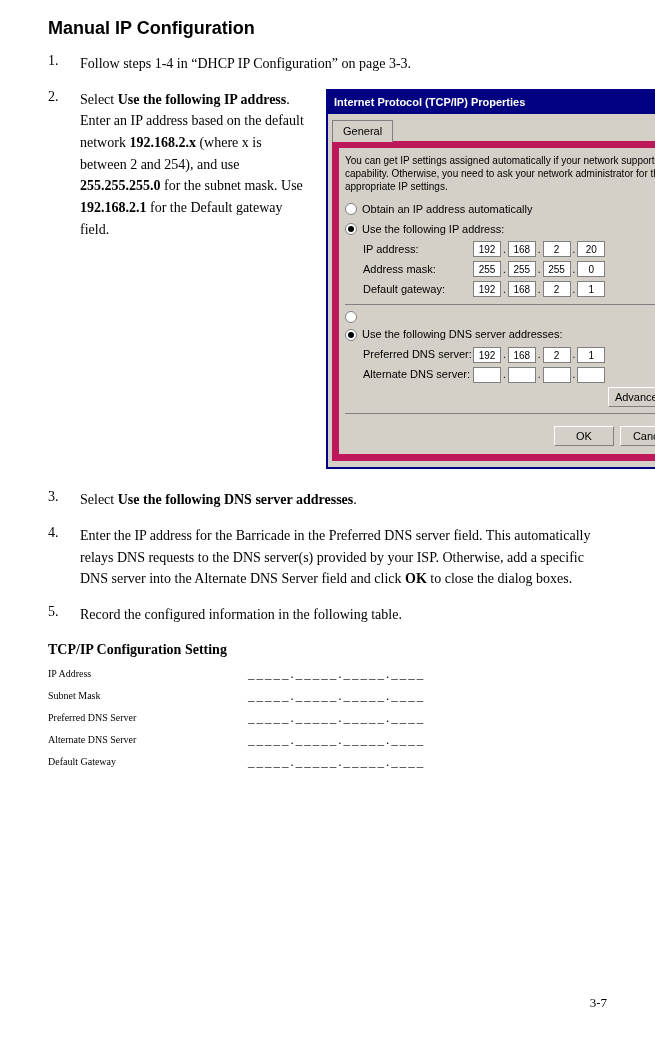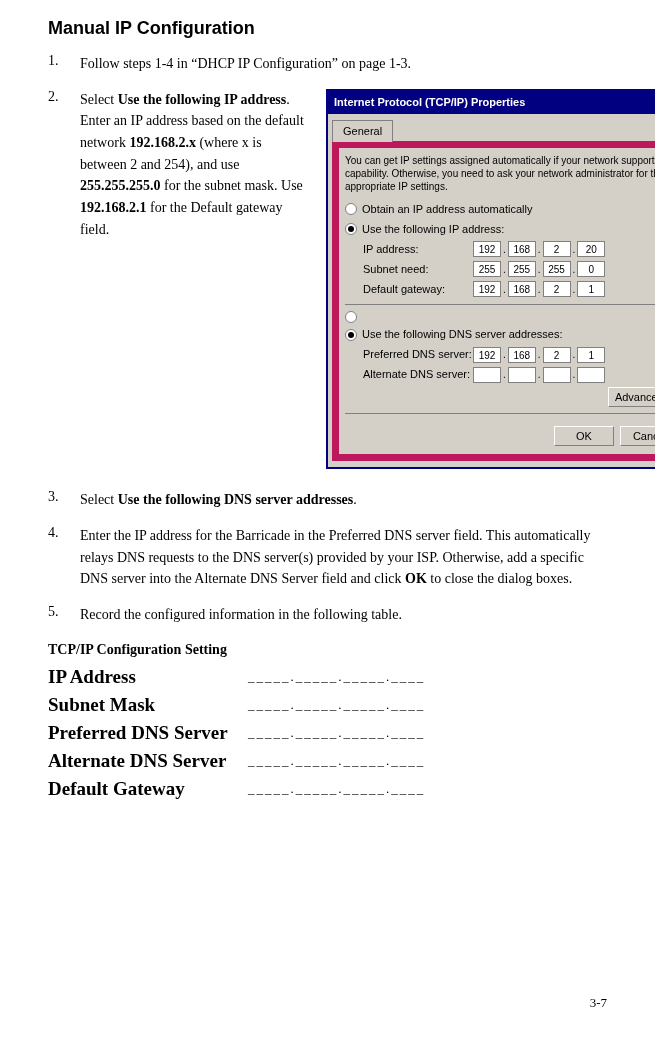--- a/index.html
+++ b/index.html
@@ -302,7 +302,7 @@
     <div class="step-item">
       <span class="step-number">1.</span>
       <div class="step-content">
-        <span>Follow steps 1-4 in “DHCP IP Configuration” on page 1-3.</span>
+        <span>Follow steps 1-4 in “DHCP IP Configuration” on page 3-3.</span>
       </div>
     </div>
 

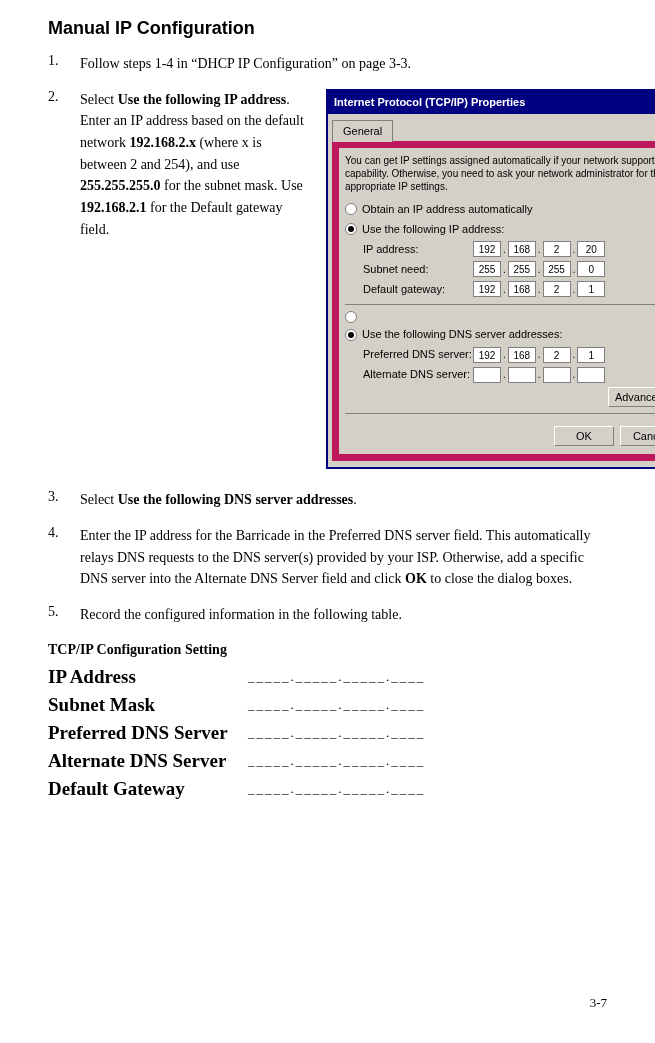--- a/index.html
+++ b/index.html
@@ -351,7 +351,7 @@
                 </div>
 
                 <div class="field-row">
-                  <span class="field-label">Subnet need:</span>
+                  <span class="field-label">Address mask:</span>
                   <div class="field-input">
                     <div class="ip-segment">255</div>
                     <span class="ip-dot">.</span>

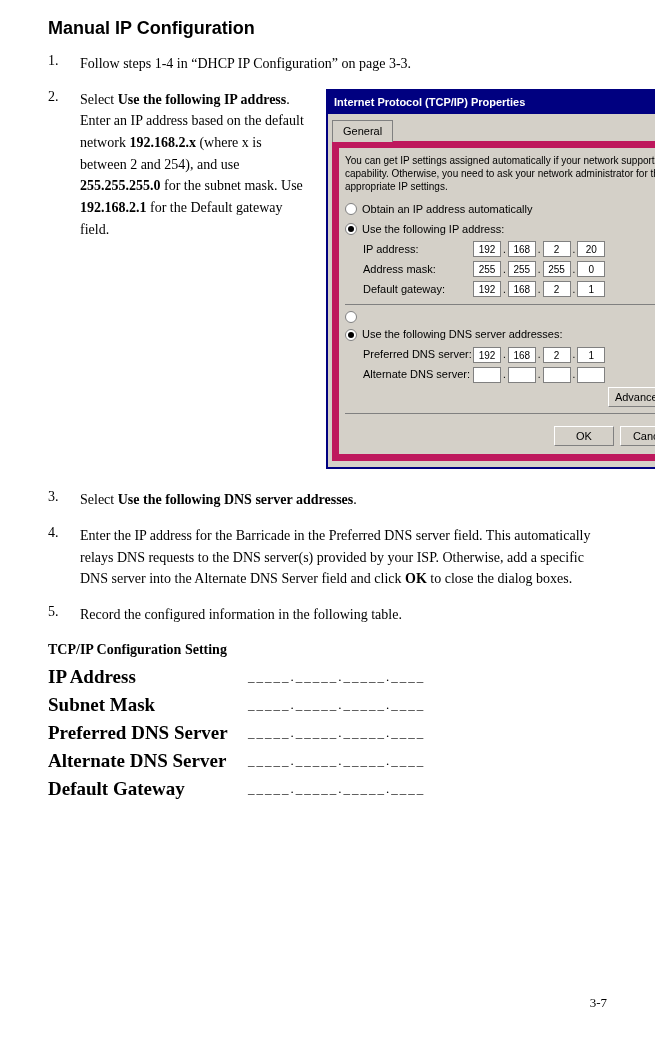--- a/index.html
+++ b/index.html
@@ -271,8 +271,7 @@
 
     .config-label {
       width: 200px;
-      font-size: 19px;
-      font-weight: bold;
+      font-size: 10px;
     }
 
     .config-value {

